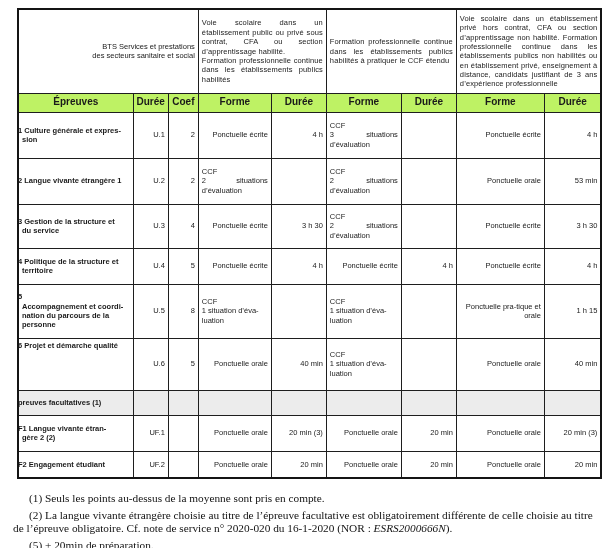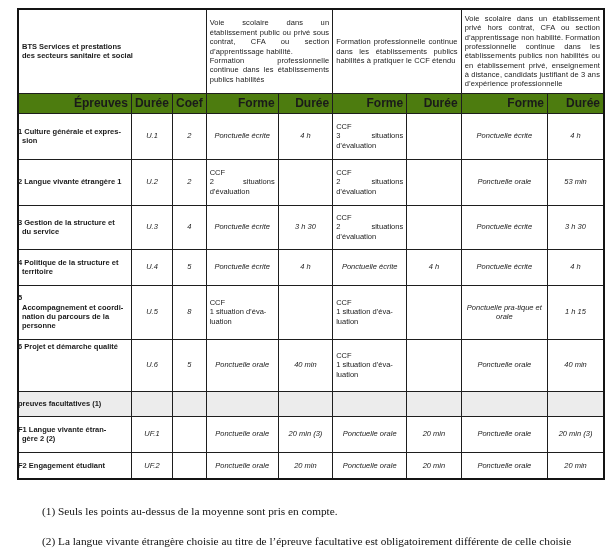--- a/index.html
+++ b/index.html
@@ -22,7 +22,7 @@
     overflow:hidden;
   }
   .title-cell{
-    font-weight:bold;text-align:left;font-size:7.7px;line-height:1.35;
+    font-weight:normal;text-align:right;font-size:7.7px;line-height:1.35;
     white-space:pre-line;
   }
   .topdesc{

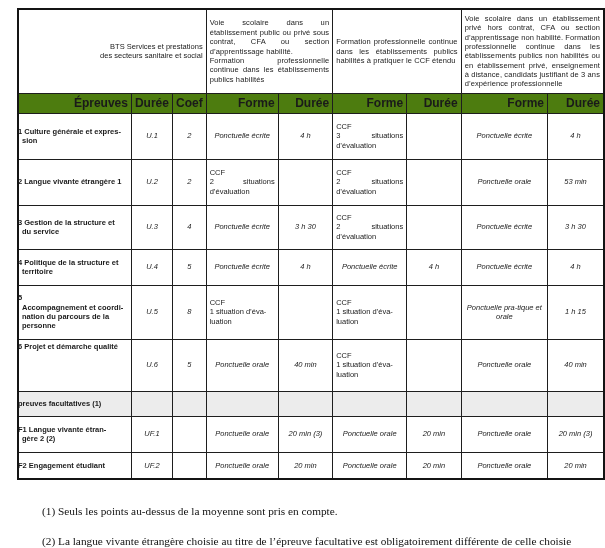--- a/index.html
+++ b/index.html
@@ -31,8 +31,8 @@
     padding:3px 5px;vertical-align:middle;font-weight:400;color:#222;
   }
   tr.hdr td{
-    background:#4d7c0f;font-weight:bold;text-align:right;
-    font-size:12px;
+    background:#bef264;font-weight:bold;text-align:center;
+    font-size:10px;
   }
   .eplabel{
     font-weight:bold;text-align:left;white-space:pre-line;

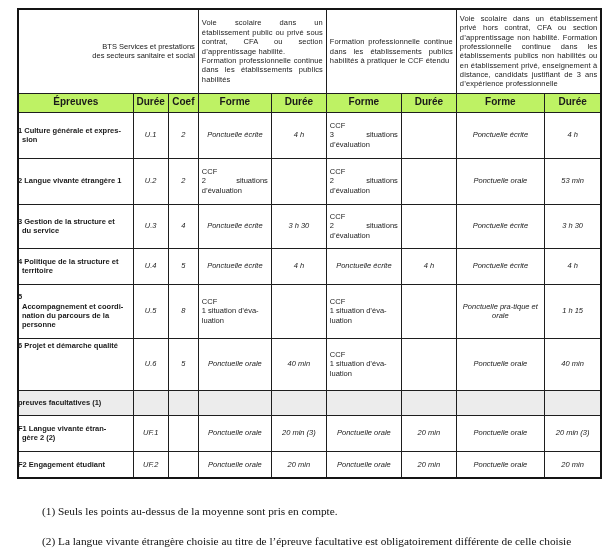--- a/index.html
+++ b/index.html
@@ -38,7 +38,7 @@
     font-weight:bold;text-align:left;white-space:pre-line;
     padding:3px 3px 3px 13px;text-indent:-9px;line-height:1.3;
   }
-  .center{text-align:center;font-style:italic;}
+  .center{text-align:right;}
   .ccf{
     text-align:justify;white-space:pre-line;
     padding:2px 5px 2px 6px;line-height:1.3;

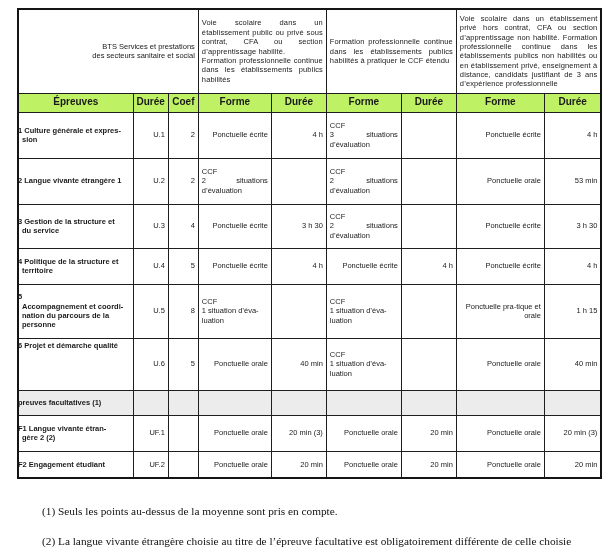--- a/index.html
+++ b/index.html
@@ -50,7 +50,7 @@
     font-family:"Liberation Serif",serif;
     font-size:11.3px;line-height:1.2;color:#111;
   }
-  .footnotes p{margin:16px;text-indent:16px;}
+  .footnotes p{margin:3px;text-indent:16px;}
   .footnotes em{}
 </style>
 </head>

